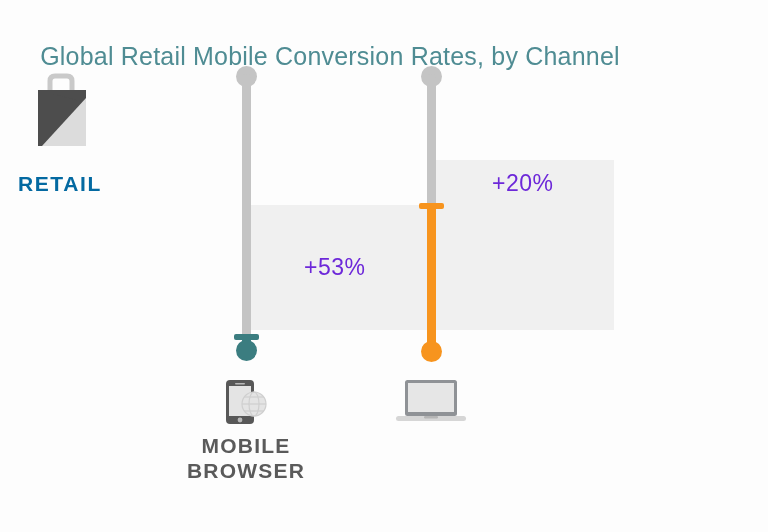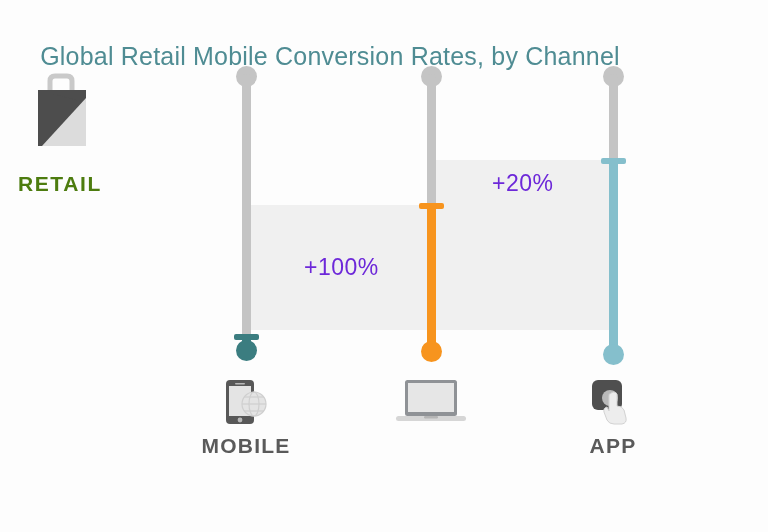--- a/index.html
+++ b/index.html
@@ -51,7 +51,7 @@
     font-size: 21px;
     font-weight: 700;
     letter-spacing: 1.6px;
-    color: #4d7c0f;
+    color: #0369a1;
   }
 
   

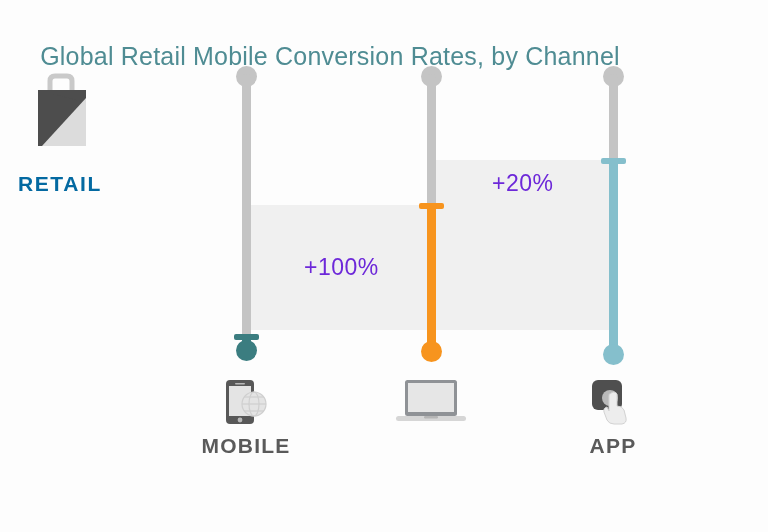--- a/index.html
+++ b/index.html
@@ -160,7 +160,7 @@
   <div class="plot">
 
     <div class="gap-band" style="left:246px; top:205px; width:186px; height:125px;"></div>
-    <div class="gap-label" style="left:304px; top:254px;">+100%</div>
+    <div class="gap-label" style="left:304px; top:254px;">+53%</div>
 
     <div class="gap-band" style="left:431px; top:160px; width:183px; height:170px;"></div>
     <div class="gap-label" style="left:492px; top:170px;">+20%</div>

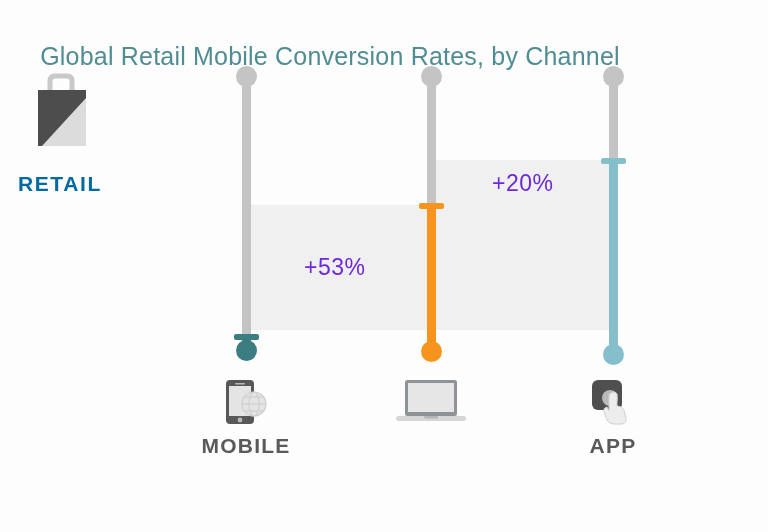--- a/index.html
+++ b/index.html
@@ -210,27 +210,6 @@
 
     </div>
 
-    <div class="channel-col" style="left:543px;">
-
-      <div class="track-cap" style="left:59.5px; top:66px;"></div>
-      <div class="track" style="left:65.5px; top:74px; height:272px;"></div>
-
-      <div class="fill" style="left:65.5px; top:160px; height:196px; background:#85bfcc;"></div>
-      <div class="fill-tick" style="left:57.5px; top:158px; background:#85bfcc;"></div>
-      <div class="fill-cap" style="left:59.5px; top:344px; background:#85bfcc;"></div>
-
-      <svg class="channel-icon" width="58" height="48" viewBox="0 0 58 48">
-        <rect x="8" y="2" width="30" height="30" rx="6" fill="#4f4f4f"></rect>
-        <circle cx="26" cy="20" r="8" fill="#dcdcdc" opacity="0.75"></circle>
-        <path d="M26 16 Q30 12 33 16 L33 28 Q38 28 40 32 L42 40
-                 Q43 45 38 46 L30 46 Q25 46 23 42 L20 34
-                 Q19 30 23 29 L25 33 L25 18 Q25 15 26 16 Z" fill="#ededed" stroke="#d2d2d2" stroke-width="1"></path>
-      </svg>
-
-      <div class="channel-label">
-        <div>APP</div>
-      </div>
-    </div>
 
   </div>
 </div>

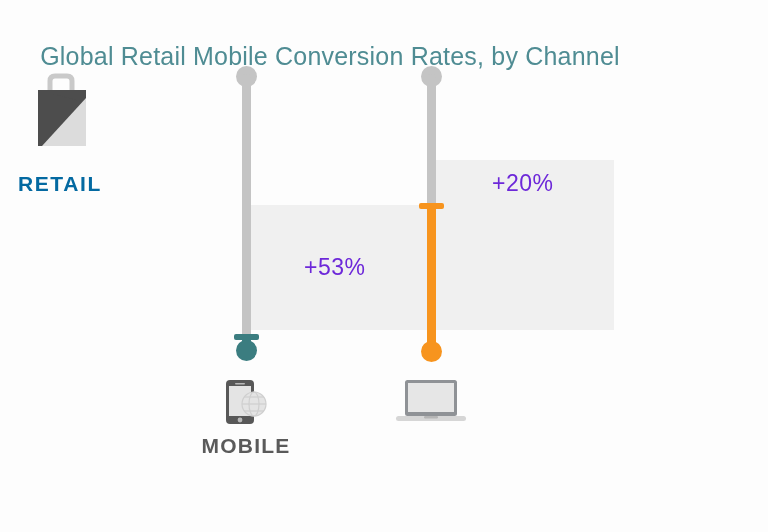--- a/index.html
+++ b/index.html
@@ -189,6 +189,7 @@
 
       <div class="channel-label">
         <div>MOBILE</div>
+        <div>BROWSER</div>
       </div>
     </div>
 

